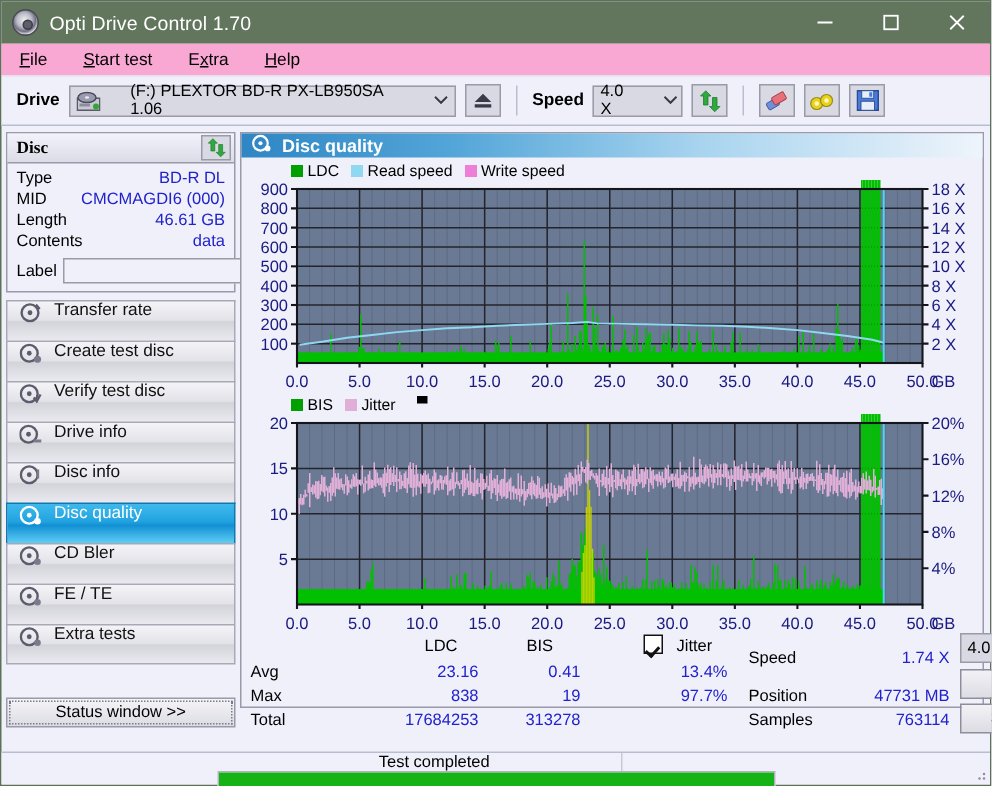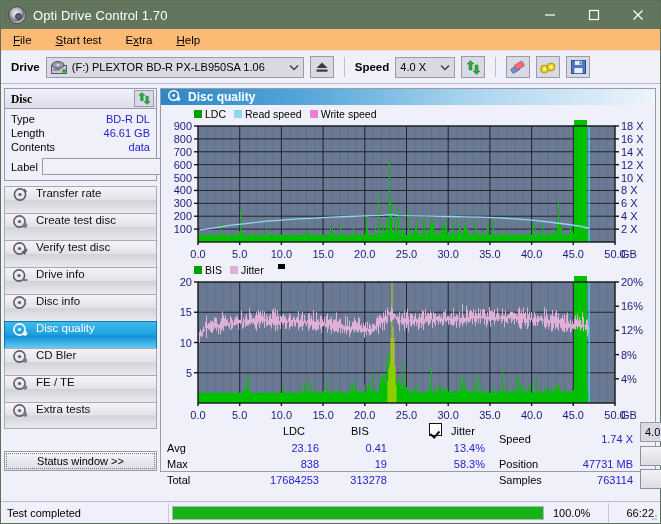--- a/index.html
+++ b/index.html
@@ -45,7 +45,7 @@
 
   
   .menubar {
-    height: 22px; background:#fdba74;
+    height: 22px; background:#f9a8d4;
     display:flex; align-items:center; padding-left:10px; gap:20px;
     border-bottom:1px solid #e2e2ee;
   }

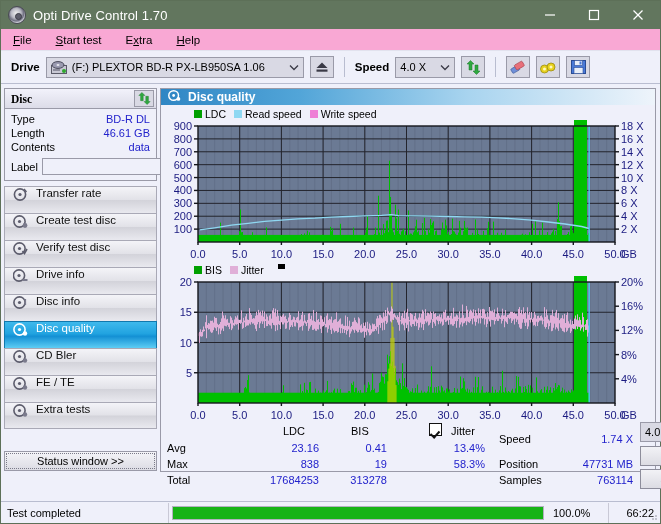--- a/index.html
+++ b/index.html
@@ -60,7 +60,7 @@
   .lbl-bold { font-weight:bold; font-size:11.5px; color:#000; }
   .combo {
     height:21px; background:#d9d9e4; border:1px solid #9a9aa8;
-    display:flex; align-items:center; padding:0 4px; gap:5px;
+    display:flex; align-items:center; padding:0 4px; gap:20px;
     font-size:11px; color:#000; position:relative;
   }
   .combo .chev { margin-left:auto; padding-left:6px; color:#3a3a46; }

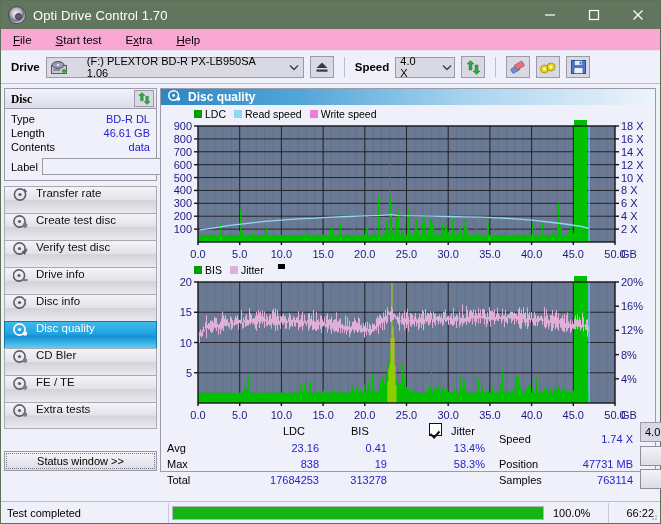--- a/index.html
+++ b/index.html
@@ -282,6 +282,10 @@
           <div class="drow">
             <span class="k">Type</span>
             <span class="v">BD-R DL</span>
+          </div>
+          <div class="drow">
+            <span class="k">MID</span>
+            <span class="v">CMCMAGDI6 (000)</span>
           </div>
           <div class="drow">
             <span class="k">Length</span>

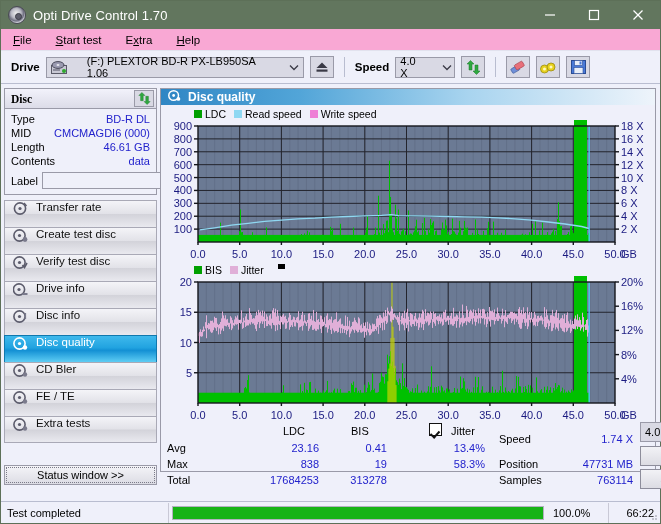--- a/index.html
+++ b/index.html
@@ -1907,7 +1907,7 @@
           <div class="cell v2" style="left:160px; top:51px; width:66px; text-align:right;">313278</div>
 
           <div class="cell v2" style="left:256px; top:19px; width:68px; text-align:right;">13.4%</div>
-          <div class="cell v2" style="left:256px; top:35px; width:68px; text-align:right;">58.3%</div>
+          <div class="cell v2" style="left:256px; top:35px; width:68px; text-align:right;">97.7%</div>
 
           <div class="cell k2" style="left:338px; top:10px;">Speed</div>
           <div class="cell v2" style="left:400px; top:10px; width:72px; text-align:right;">1.74 X</div>

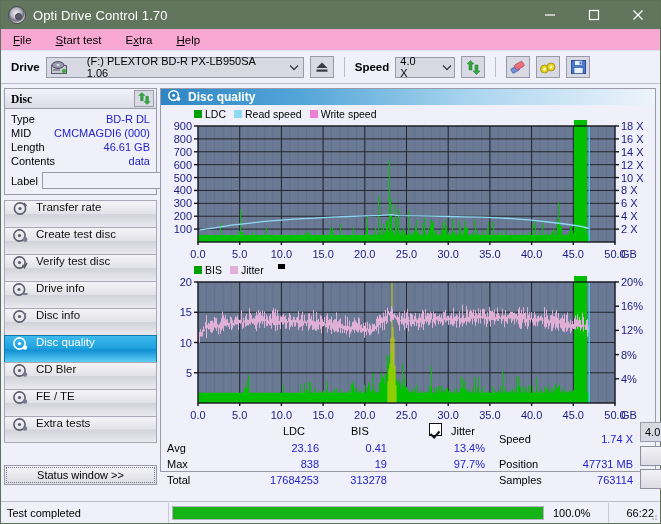--- a/index.html
+++ b/index.html
@@ -156,7 +156,7 @@
   .statusbar {
     position:absolute; left:0; bottom:0; width:659px; height:22px;
     background:#eff0fa; border-top:1px solid #b9bdd0;
-    display:flex; align-items:center;
+    display:flex; align-items:center;flex-direction:column;
   }
   .sb-cell { height:20px; display:flex; align-items:center; border-right:1px solid #c9c9d6; padding:0 6px; font-size:11px; }
   .pbar { flex:none; width:372px; height:14px; background:#ffffff; border:1px solid #b2b2c0; margin:0 3px; position:relative; }

